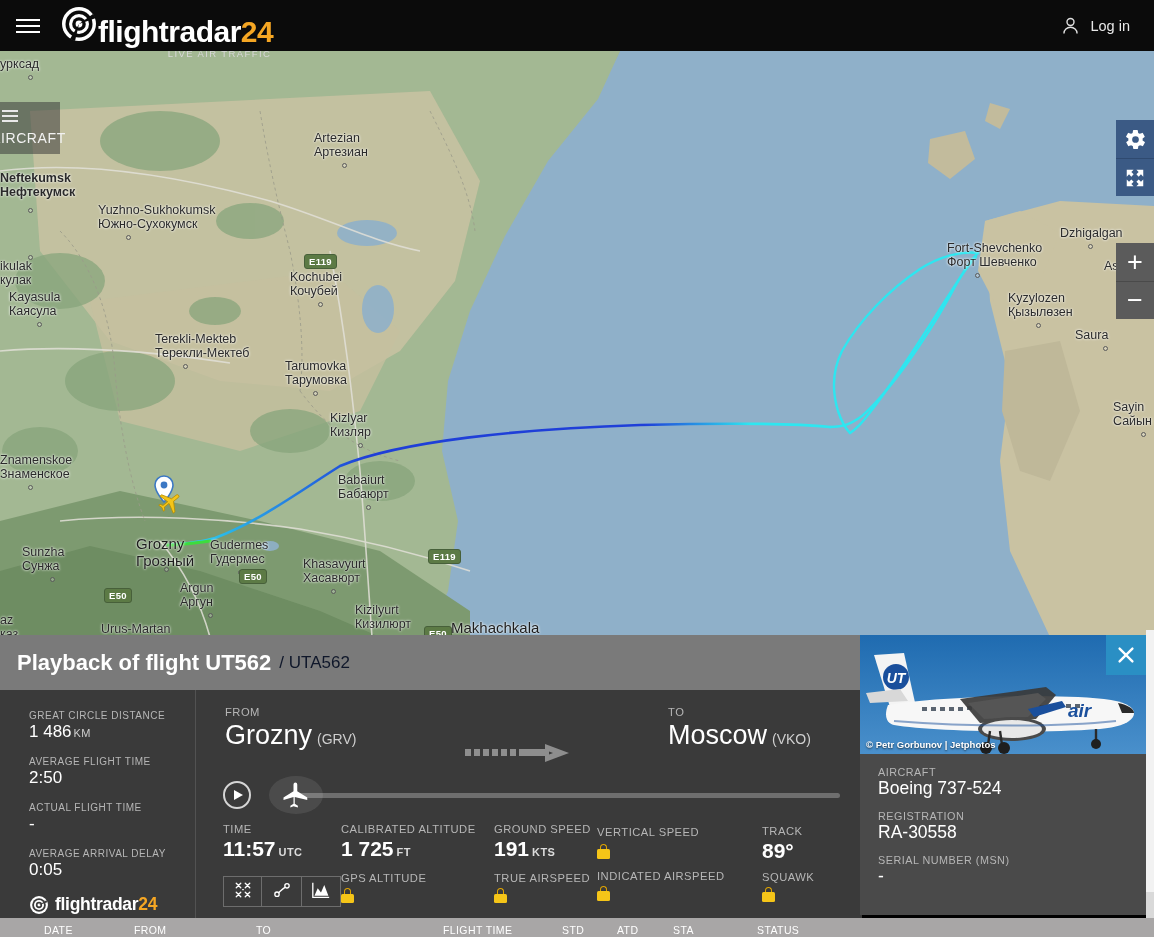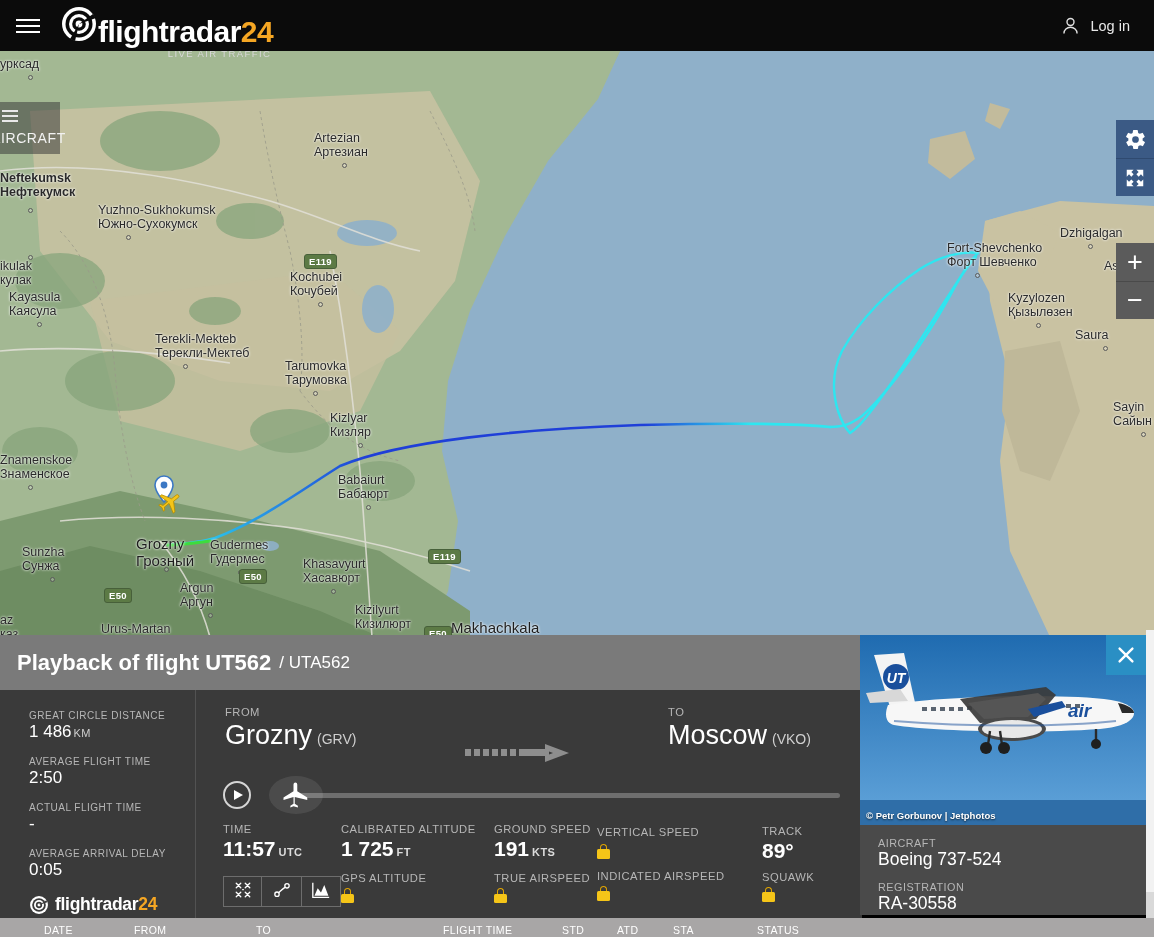--- a/index.html
+++ b/index.html
@@ -96,7 +96,7 @@
     background: #7a7a7a; display: flex; align-items: center; padding-left: 17px;
   }
   .panel-head .t1 { color: #fff; font-size: 22px; font-weight: bold; }
-  .panel-head .t2 { color: #ffffff; font-size: 17px; margin-left: 8px; font-weight: normal; }
+  .panel-head .t2 { color: #0f172a; font-size: 17px; margin-left: 8px; font-weight: normal; }
 
   .panel-body {
     position: absolute; left: 0; top: 55px; width: 862px; height: 228px;

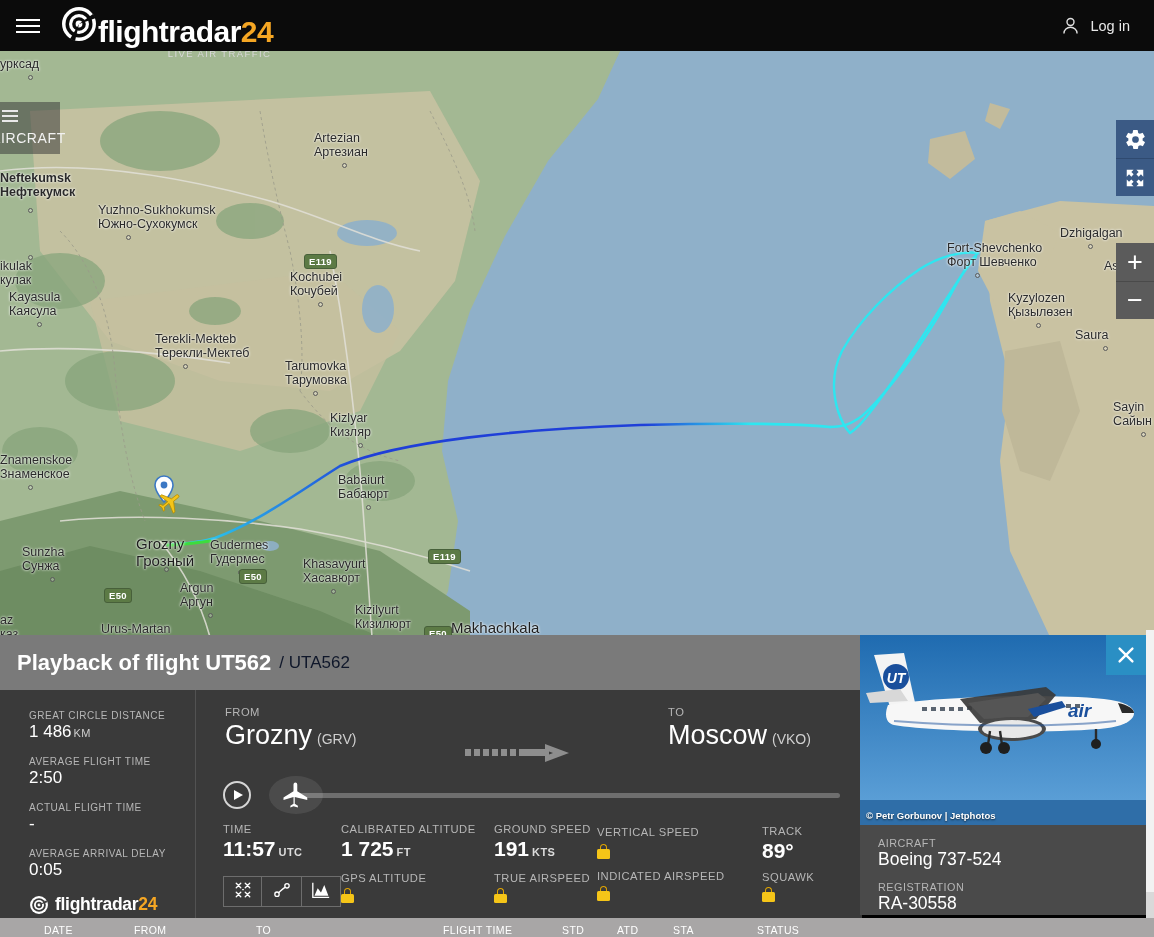--- a/index.html
+++ b/index.html
@@ -178,7 +178,7 @@
     position: absolute; right: 8px; bottom: 22px; width: 286px; height: 280px;
     background: #4a4a4a; z-index: 55; overflow: hidden;
   }
-  .acard-photo { position: relative; width: 286px; height: 190px; overflow: hidden; background: #2f6ea8; }
+  .acard-photo { position: relative; width: 286px; height: 119px; overflow: hidden; background: #2f6ea8; }
   .acard-credit {
     position: absolute; left: 6px; bottom: 4px; color: #fff; font-size: 9.5px;
     font-weight: bold; text-shadow: 0 1px 2px rgba(0,0,0,.7);

